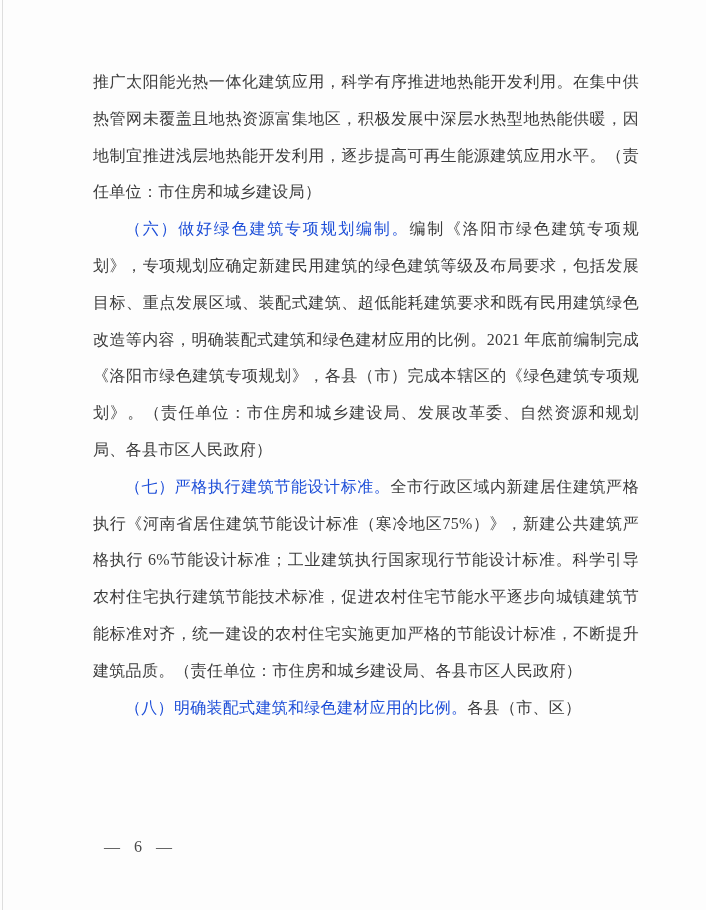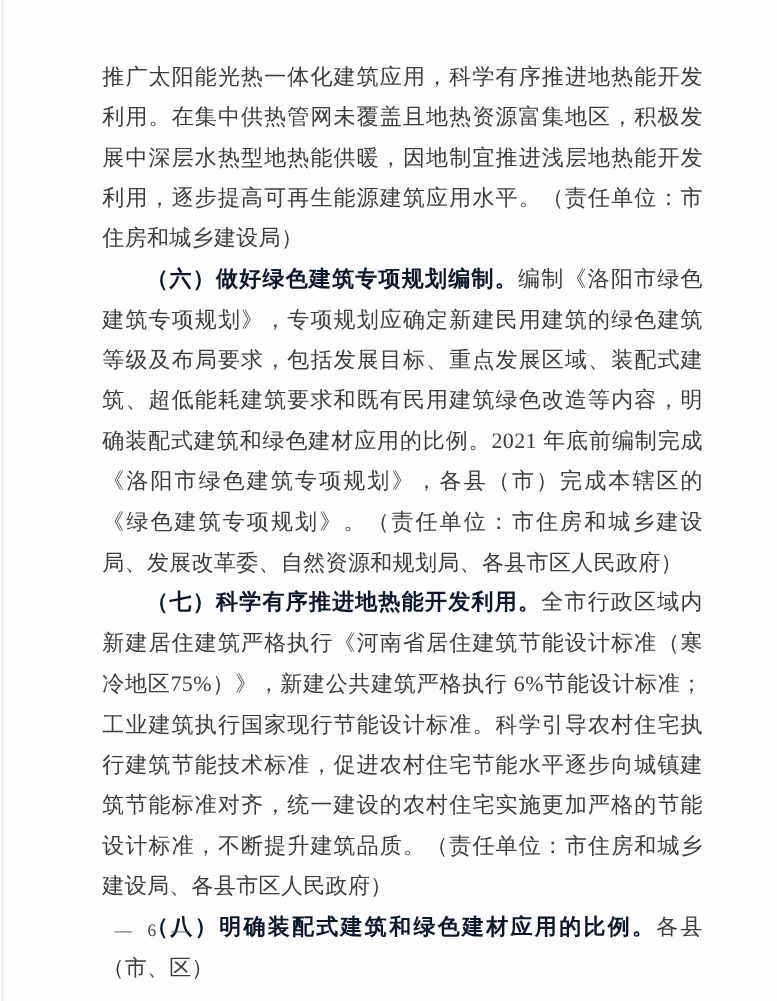--- a/index.html
+++ b/index.html
@@ -32,9 +32,9 @@
   .text-block {
     position: absolute;
     left: 93px;
-    top: 52px;
+    top: 64px;
     width: 546px;
-    font-size: 20px;
+    font-size: 16px;
     line-height: 36.8px;
     color: #3c3c3c;
     letter-spacing: 0.3px;

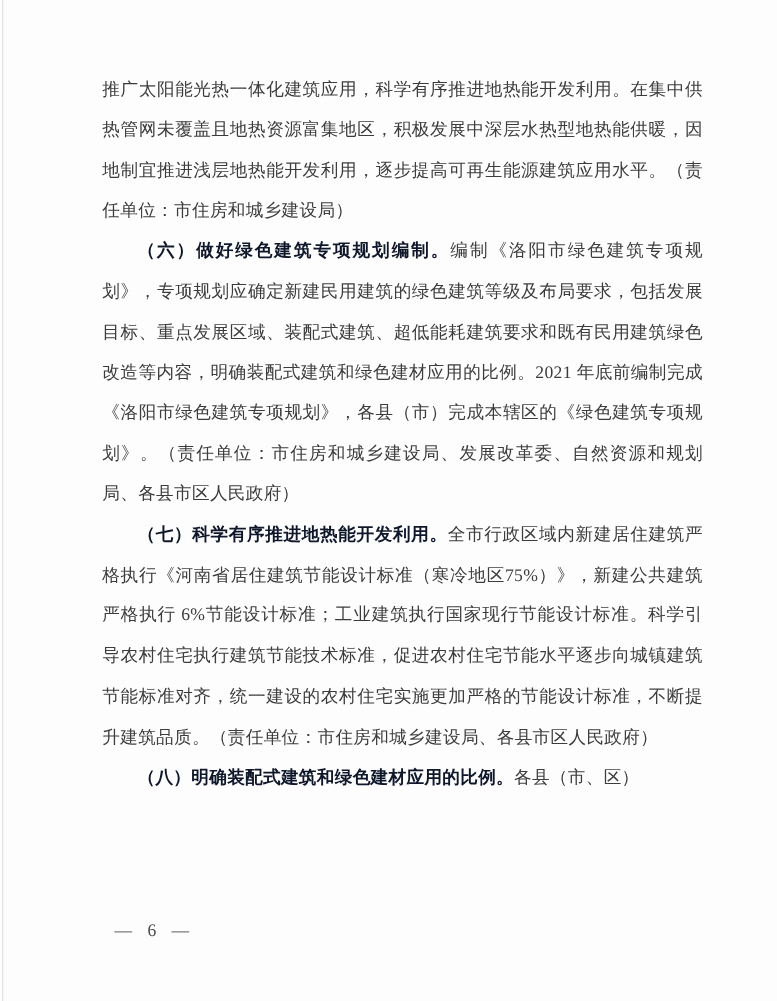--- a/index.html
+++ b/index.html
@@ -49,8 +49,8 @@
     text-indent: 2em;
   }
   .para-lead {
-    font-weight: bold;
-    color: #0f172a;
+    font-weight: normal;
+    color: #1d4ed8;
   }
   .para-body {
     color: #3c3c3c;

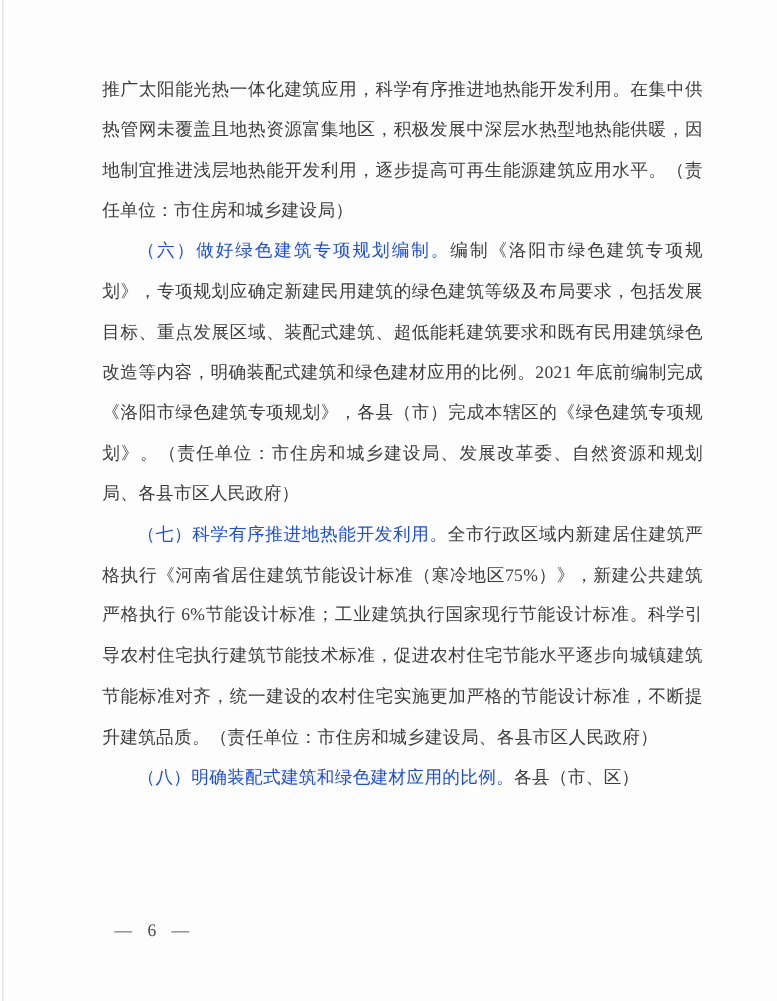--- a/index.html
+++ b/index.html
@@ -76,7 +76,7 @@
 
     <p class="indented"><span class="para-lead">（六）做好绿色建筑专项规划编制。</span><span class="para-body">编制《洛阳市绿色建筑专项规划》，专项规划应确定新建民用建筑的绿色建筑等级及布局要求，包括发展目标、重点发展区域、装配式建筑、超低能耗建筑要求和既有民用建筑绿色改造等内容，明确装配式建筑和绿色建材应用的比例。2021 年底前编制完成《洛阳市绿色建筑专项规划》，各县（市）完成本辖区的《绿色建筑专项规划》。（责任单位：市住房和城乡建设局、发展改革委、自然资源和规划局、各县市区人民政府）</span></p>
 
-    <p class="indented"><span class="para-lead">（七）科学有序推进地热能开发利用。</span><span class="para-body">全市行政区域内新建居住建筑严格执行《河南省居住建筑节能设计标准（寒冷地区75%）》，新建公共建筑严格执行 6%节能设计标准；工业建筑执行国家现行节能设计标准。科学引导农村住宅执行建筑节能技术标准，促进农村住宅节能水平逐步向城镇建筑节能标准对齐，统一建设的农村住宅实施更加严格的节能设计标准，不断提升建筑品质。（责任单位：市住房和城乡建设局、各县市区人民政府）</span></p>
+    <p class="indented"><span class="para-lead">（七）严格执行建筑节能设计标准。</span><span class="para-body">全市行政区域内新建居住建筑严格执行《河南省居住建筑节能设计标准（寒冷地区75%）》，新建公共建筑严格执行 6%节能设计标准；工业建筑执行国家现行节能设计标准。科学引导农村住宅执行建筑节能技术标准，促进农村住宅节能水平逐步向城镇建筑节能标准对齐，统一建设的农村住宅实施更加严格的节能设计标准，不断提升建筑品质。（责任单位：市住房和城乡建设局、各县市区人民政府）</span></p>
 
     <p class="indented"><span class="para-lead">（八）明确装配式建筑和绿色建材应用的比例。</span><span class="para-body">各县（市、区）</span></p>
   </div>

